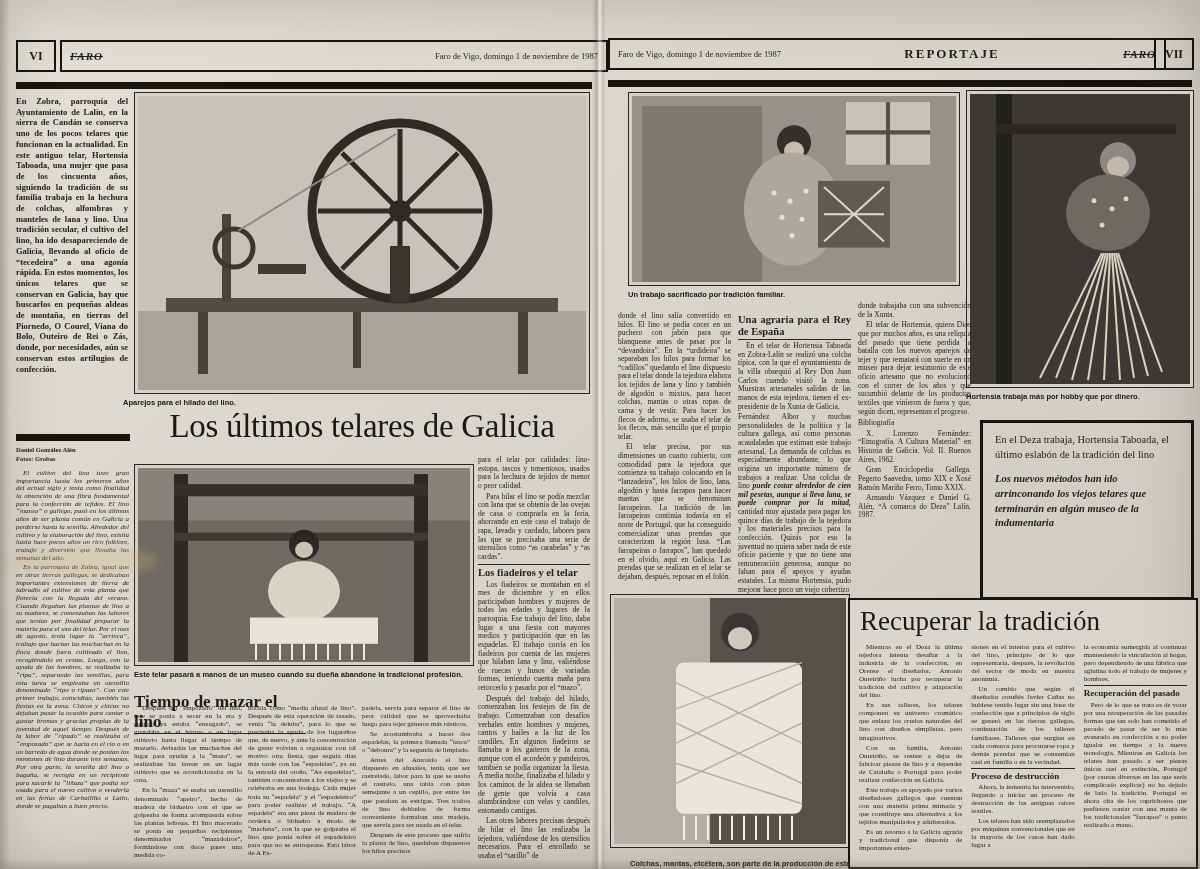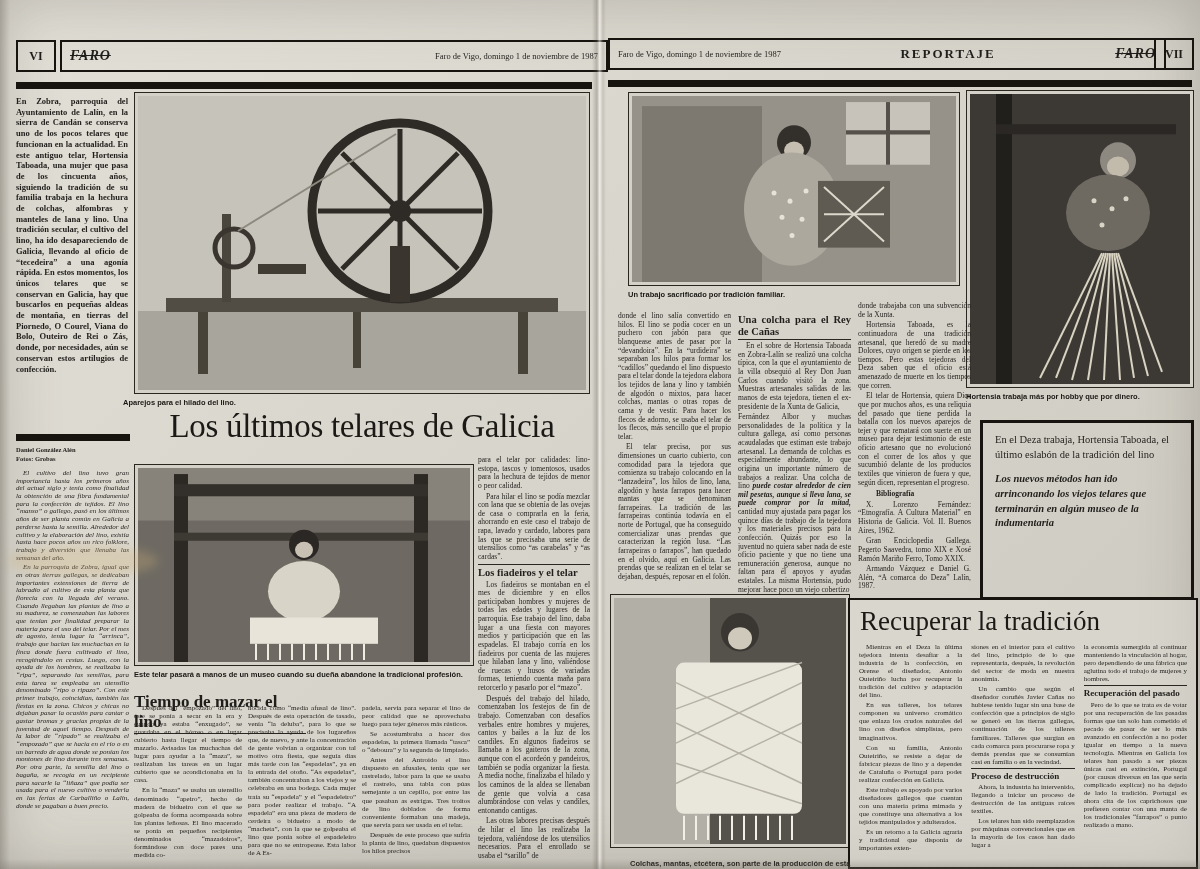--- a/index.html
+++ b/index.html
@@ -10,7 +10,7 @@
   .abs{position:absolute;}
   .rule{background:#17140f;}
   .hbox{border:2px solid #17140f;display:flex;align-items:center;}
-  .brand{font-weight:bold;font-style:italic;letter-spacing:1px;font-size:14px;text-decoration:line-through;}
+  .brand{font-weight:bold;font-style:italic;letter-spacing:1px;font-size:11px;text-decoration:line-through;}
   .dateline{font-size:8.5px;}
   .section{font-size:13px;letter-spacing:2px;font-weight:bold;}
   .pgnum{border:2px solid #17140f;display:flex;align-items:center;justify-content:center;font-size:12px;font-weight:bold;}

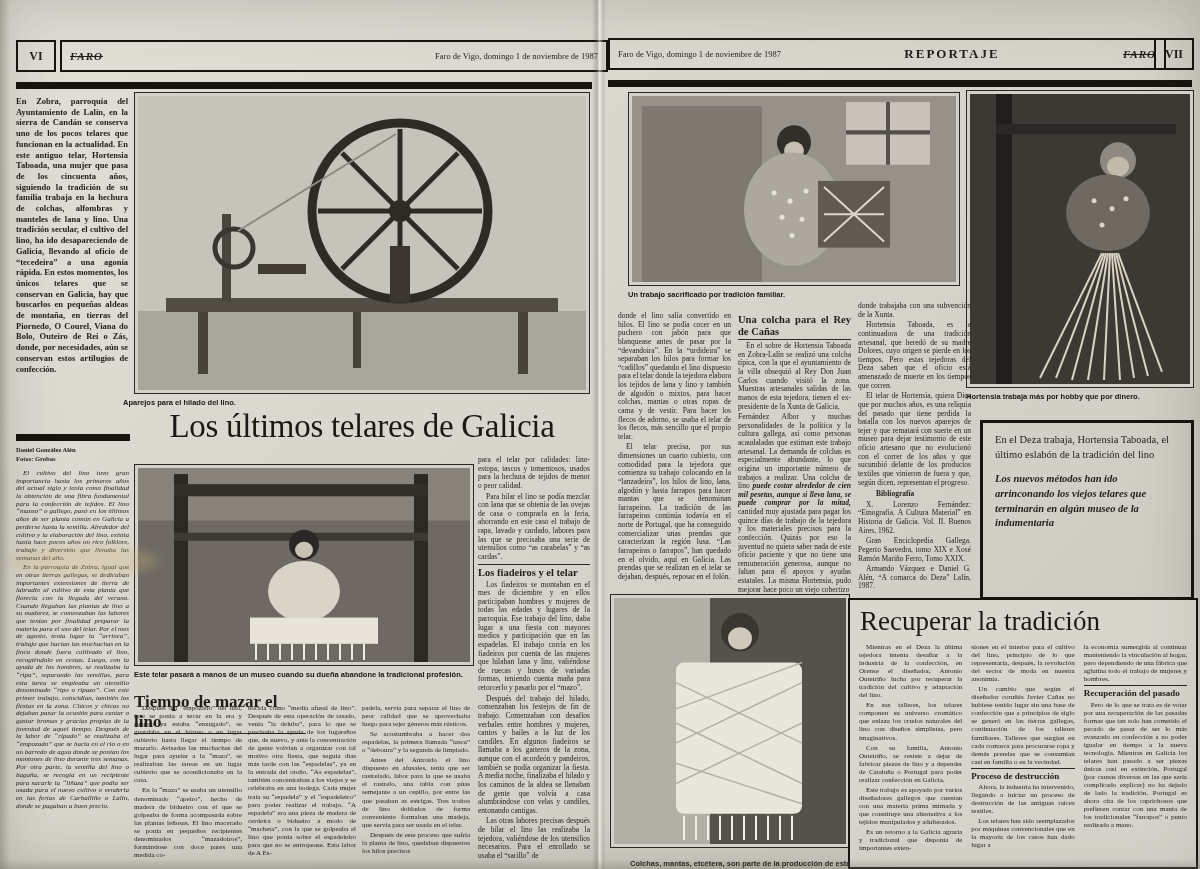--- a/index.html
+++ b/index.html
@@ -214,7 +214,7 @@
     <p>El telar precisa, por sus dimensiones un cuarto cubierto, con comodidad para la tejedora que comienza su trabajo colocando en la “lanzadeira”, los hilos de lino, lana, algodón y hasta farrapos para hacer mantas que se denominan farrapeiras. La tradición de las farrapeiras continúa todavía en el norte de Portugal, que ha conseguido comercializar unas prendas que caracterizan la región lusa. “Las farrapeiras o farrapos”, han quedado en el olvido, aquí en Galicia. Las prendas que se realizan en el telar se dejaban, después, reposar en el folón.</p>
   </div>
   <div class="abs txt" style="left:738px;top:312px;width:113px;height:308px;">
-    <p class="sh shu" style="border-top:0;">Una colcha para el Rey de Cañas</p>
+    <p class="sh shu" style="border-top:0;">Una agraria para el Rey de España</p>
     <p>En el sobre de Hortensia Taboada en Zobra-Lalín se realizó una colcha típica, con la que el ayuntamiento de la villa obsequió al Rey Don Juan Carlos cuando visitó la zona. Muestras artesanales salidas de las manos de esta tejedora, tienen el ex-presidente de la Xunta de Galicia,</p>
     <p class="noind"><span>Fernández Albor y muchas personalidades de la política y la cultura gallega, así como personas acaudaladas que estiman este trabajo artesanal. La demanda de colchas es especialmente abundante, lo que origina un importante número de trabajos a realizar. Una colcha de lino</span> <em style="font-weight:bold;">puede costar alrededor de cien mil pesetas, aunque si lleva lana, se puede comprar por la mitad,</em> <span>cantidad muy ajustada para pagar los quince días de trabajo de la tejedora y los materiales precisos para la confección. Quizás por eso la juventud no quiera saber nada de este oficio paciente y que no tiene una remuneración generosa, aunque no faltan para él apoyos y ayudas estatales. La misma Hortensia, pudo mejorar hace poco un viejo cobertizo</span></p>
   </div>

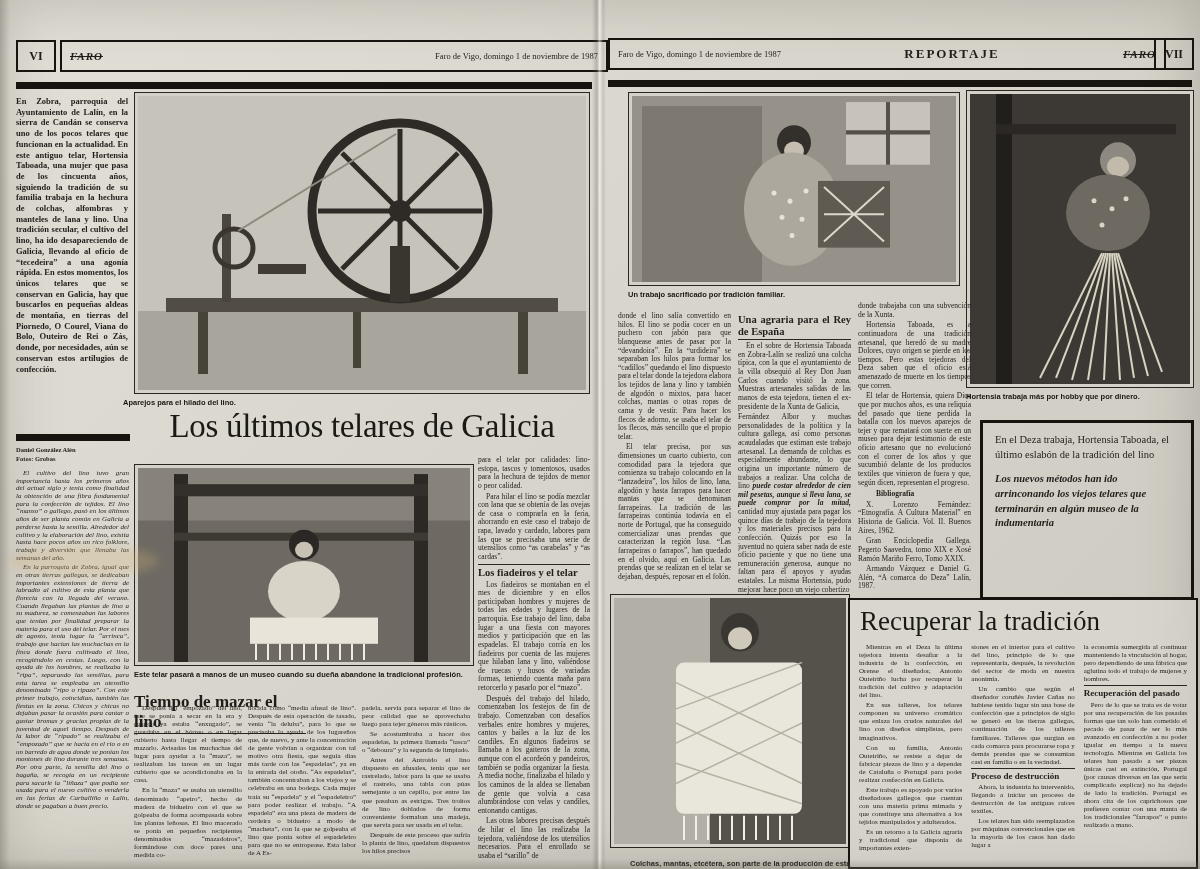--- a/index.html
+++ b/index.html
@@ -220,7 +220,6 @@
   </div>
   <div class="abs txt" style="left:858px;top:302px;width:113px;height:292px;">
     <p class="noind">donde trabajaba con una subvención de la Xunta.</p>
-    <p>Hortensia Taboada, es la continuadora de una tradición artesanal, que heredó de su madre Dolores, cuyo origen se pierde en los tiempos. Pero estas tejedoras del Deza saben que el oficio está amenazado de muerte en los tiempos que corren.</p>
     <p>El telar de Hortensia, quiera Dios que por muchos años, es una reliquia del pasado que tiene perdida la batalla con los nuevos aparejos de tejer y que rematará con suerte en un museo para dejar testimonio de este oficio artesano que no evolucionó con el correr de los años y que sucumbió delante de los productos textiles que vinieron de fuera y que, según dicen, representan el progreso.</p>
     <p style="font-weight:bold;text-indent:0;margin-top:3px;margin-left:18px;">Bibliografía</p>
     <p>X. Lorenzo Fernández: “Etnografía. A Cultura Material” en Historia de Galicia. Vol. II. Buenos Aires, 1962.</p>

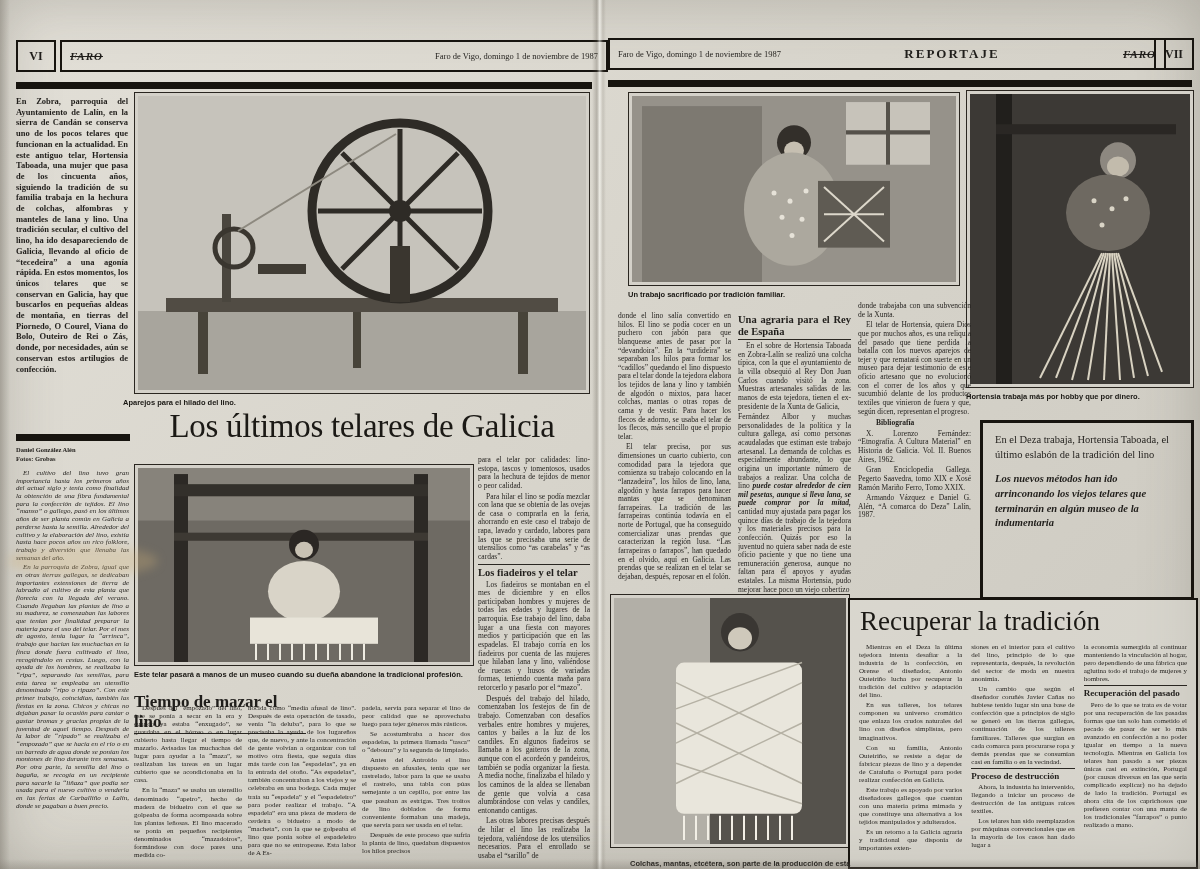--- a/index.html
+++ b/index.html
@@ -215,7 +215,7 @@
   </div>
   <div class="abs txt" style="left:738px;top:312px;width:113px;height:308px;">
     <p class="sh shu" style="border-top:0;">Una agraria para el Rey de España</p>
-    <p>En el sobre de Hortensia Taboada en Zobra-Lalín se realizó una colcha típica, con la que el ayuntamiento de la villa obsequió al Rey Don Juan Carlos cuando visitó la zona. Muestras artesanales salidas de las manos de esta tejedora, tienen el ex-presidente de la Xunta de Galicia,</p>
+    <p>En el telar de Hortensia Taboada en Zobra-Lalín se realizó una colcha típica, con la que el ayuntamiento de la villa obsequió al Rey Don Juan Carlos cuando visitó la zona. Muestras artesanales salidas de las manos de esta tejedora, tienen el ex-presidente de la Xunta de Galicia,</p>
     <p class="noind"><span>Fernández Albor y muchas personalidades de la política y la cultura gallega, así como personas acaudaladas que estiman este trabajo artesanal. La demanda de colchas es especialmente abundante, lo que origina un importante número de trabajos a realizar. Una colcha de lino</span> <em style="font-weight:bold;">puede costar alrededor de cien mil pesetas, aunque si lleva lana, se puede comprar por la mitad,</em> <span>cantidad muy ajustada para pagar los quince días de trabajo de la tejedora y los materiales precisos para la confección. Quizás por eso la juventud no quiera saber nada de este oficio paciente y que no tiene una remuneración generosa, aunque no faltan para él apoyos y ayudas estatales. La misma Hortensia, pudo mejorar hace poco un viejo cobertizo</span></p>
   </div>
   <div class="abs txt" style="left:858px;top:302px;width:113px;height:292px;">

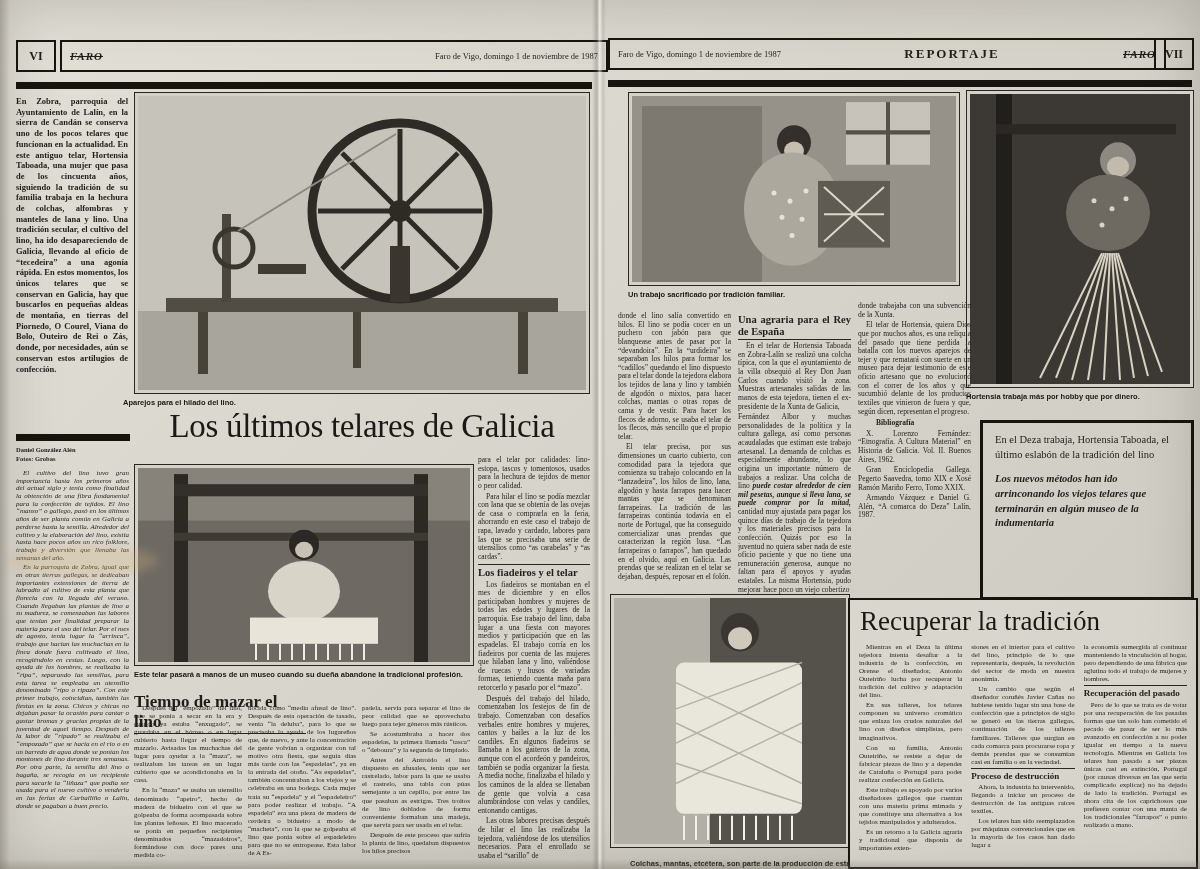--- a/index.html
+++ b/index.html
@@ -221,7 +221,7 @@
   <div class="abs txt" style="left:858px;top:302px;width:113px;height:292px;">
     <p class="noind">donde trabajaba con una subvención de la Xunta.</p>
     <p>El telar de Hortensia, quiera Dios que por muchos años, es una reliquia del pasado que tiene perdida la batalla con los nuevos aparejos de tejer y que rematará con suerte en un museo para dejar testimonio de este oficio artesano que no evolucionó con el correr de los años y que sucumbió delante de los productos textiles que vinieron de fuera y que, según dicen, representan el progreso.</p>
-    <p style="font-weight:bold;text-indent:0;margin-top:3px;margin-left:18px;">Bibliografía</p>
+    <p style="font-weight:normal;text-indent:0;margin-top:3px;">Bibliografía</p>
     <p>X. Lorenzo Fernández: “Etnografía. A Cultura Material” en Historia de Galicia. Vol. II. Buenos Aires, 1962.</p>
     <p>Gran Enciclopedia Gallega. Pegerto Saavedra, tomo XIX e Xosé Ramón Mariño Ferro, Tomo XXIX.</p>
     <p>Armando Vázquez e Daniel G. Alén, “A comarca do Deza” Lalín, 1987.</p>

